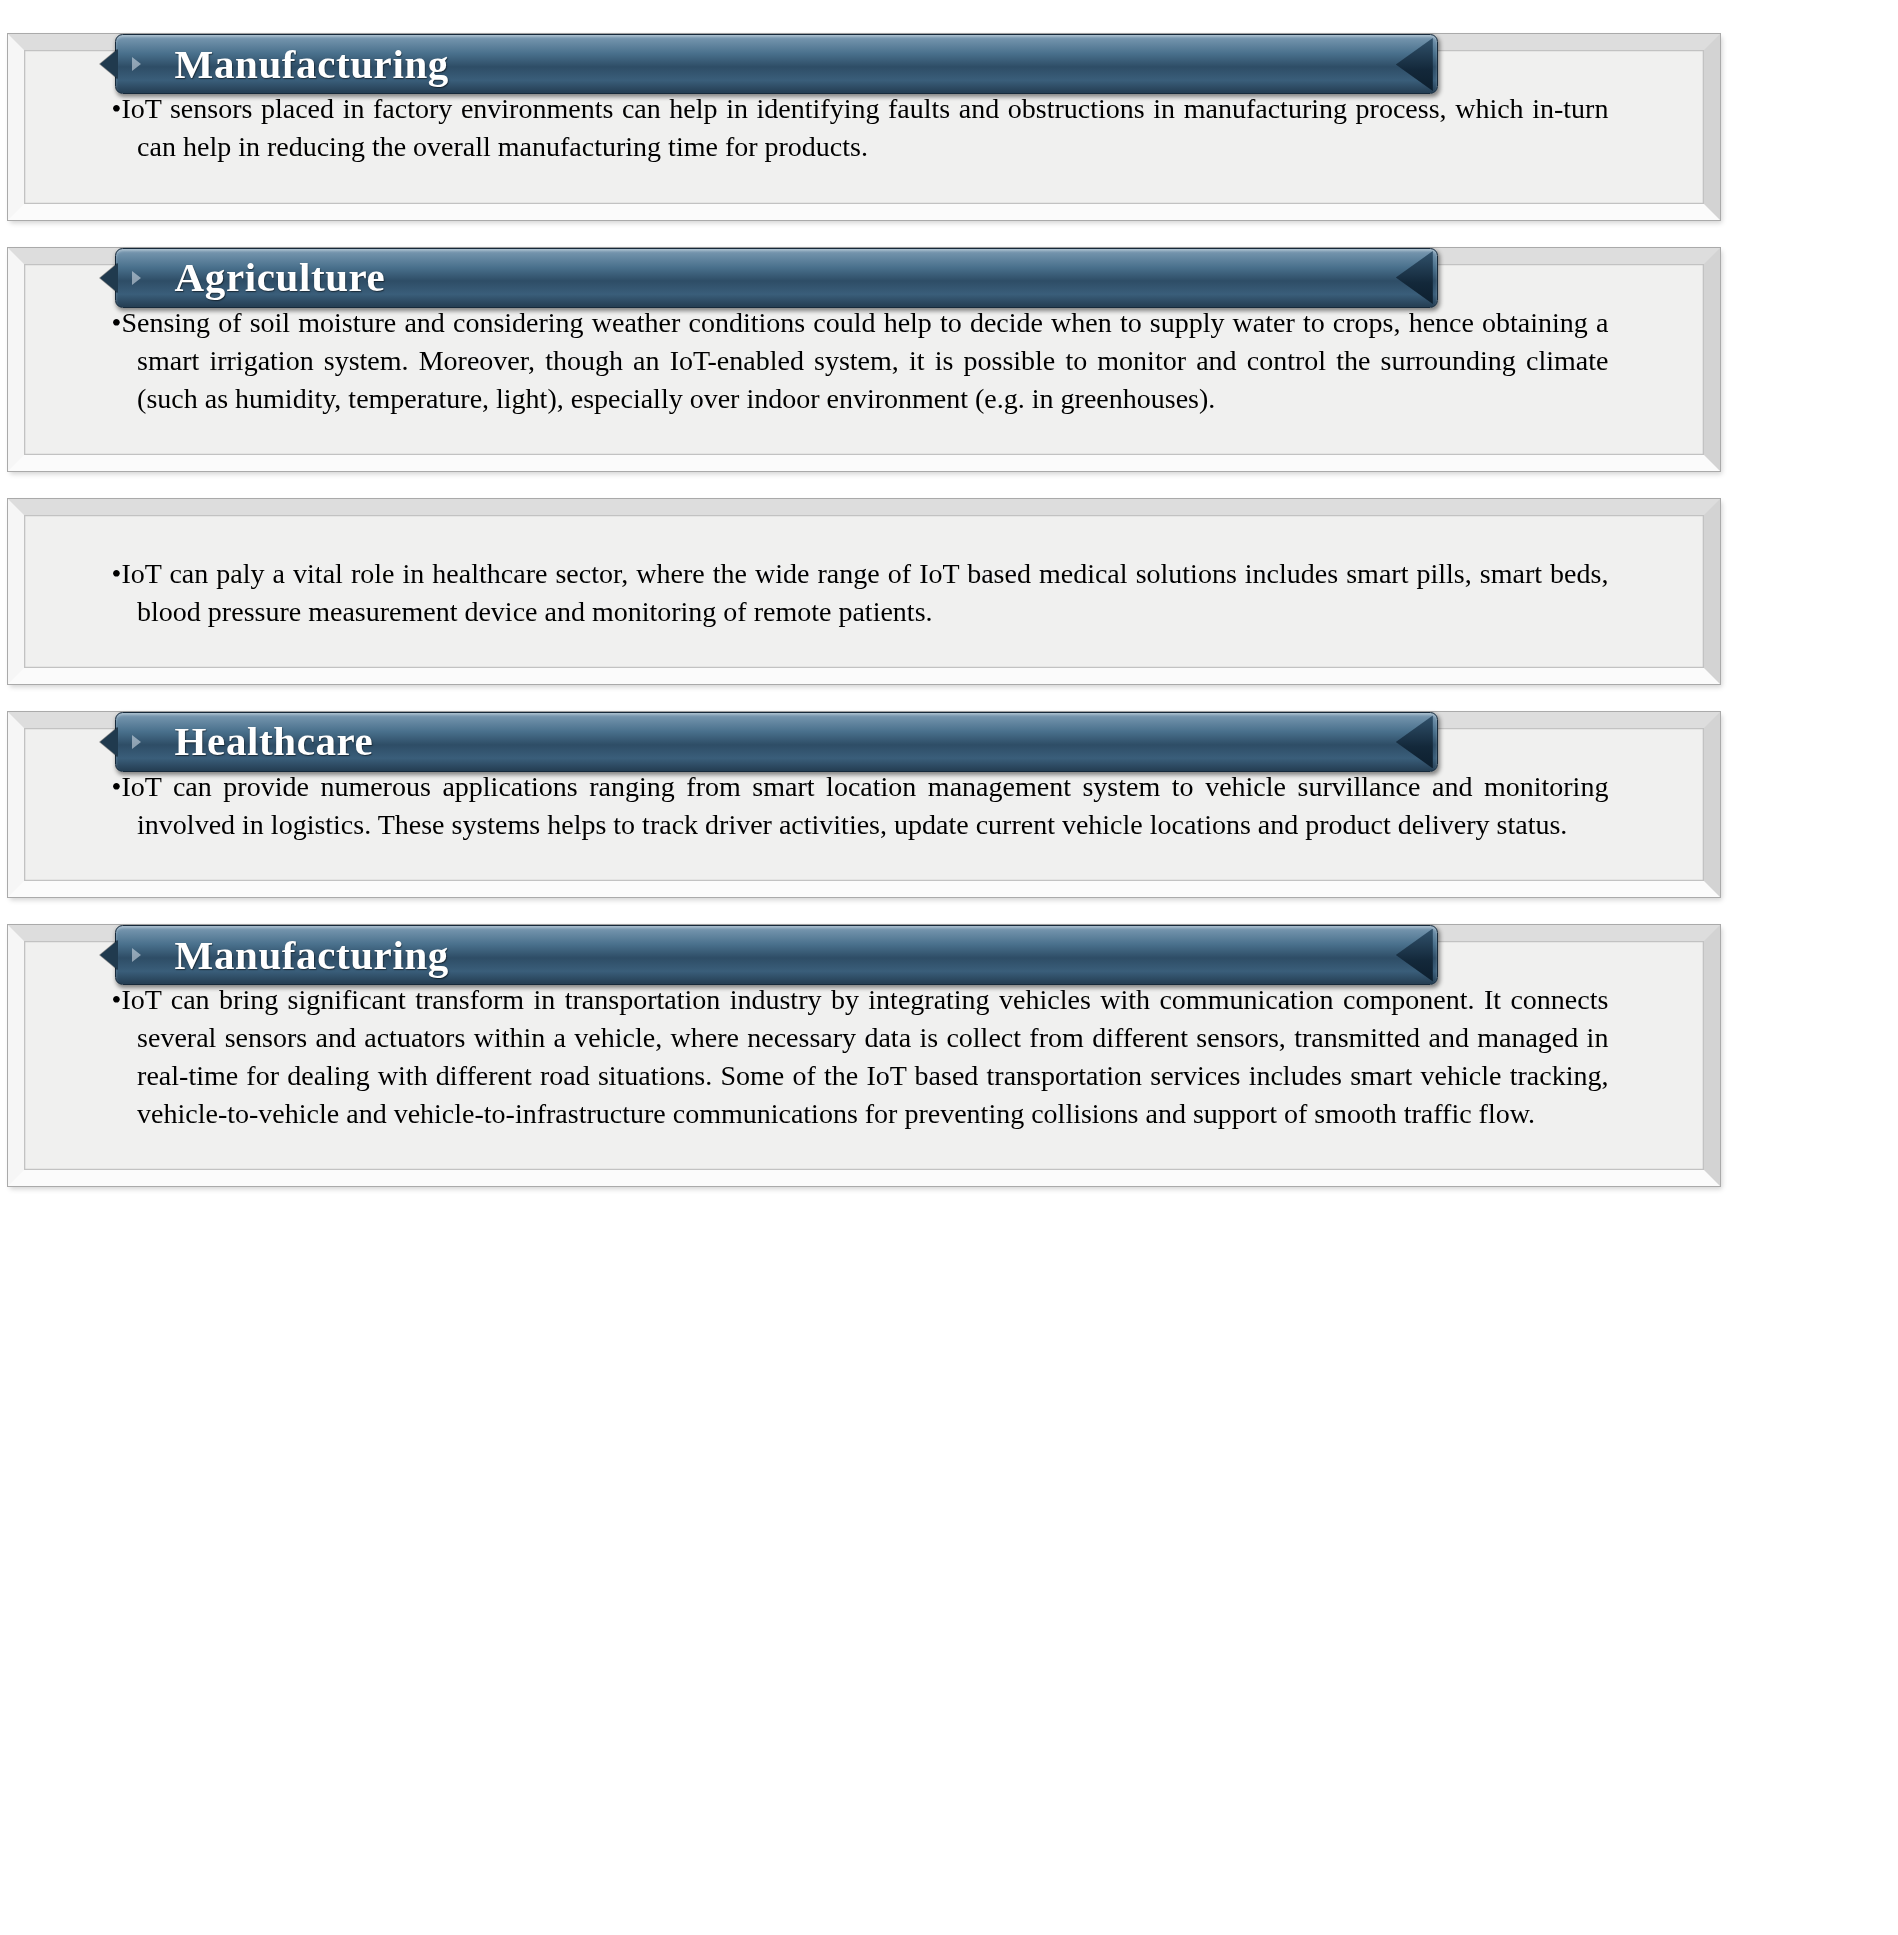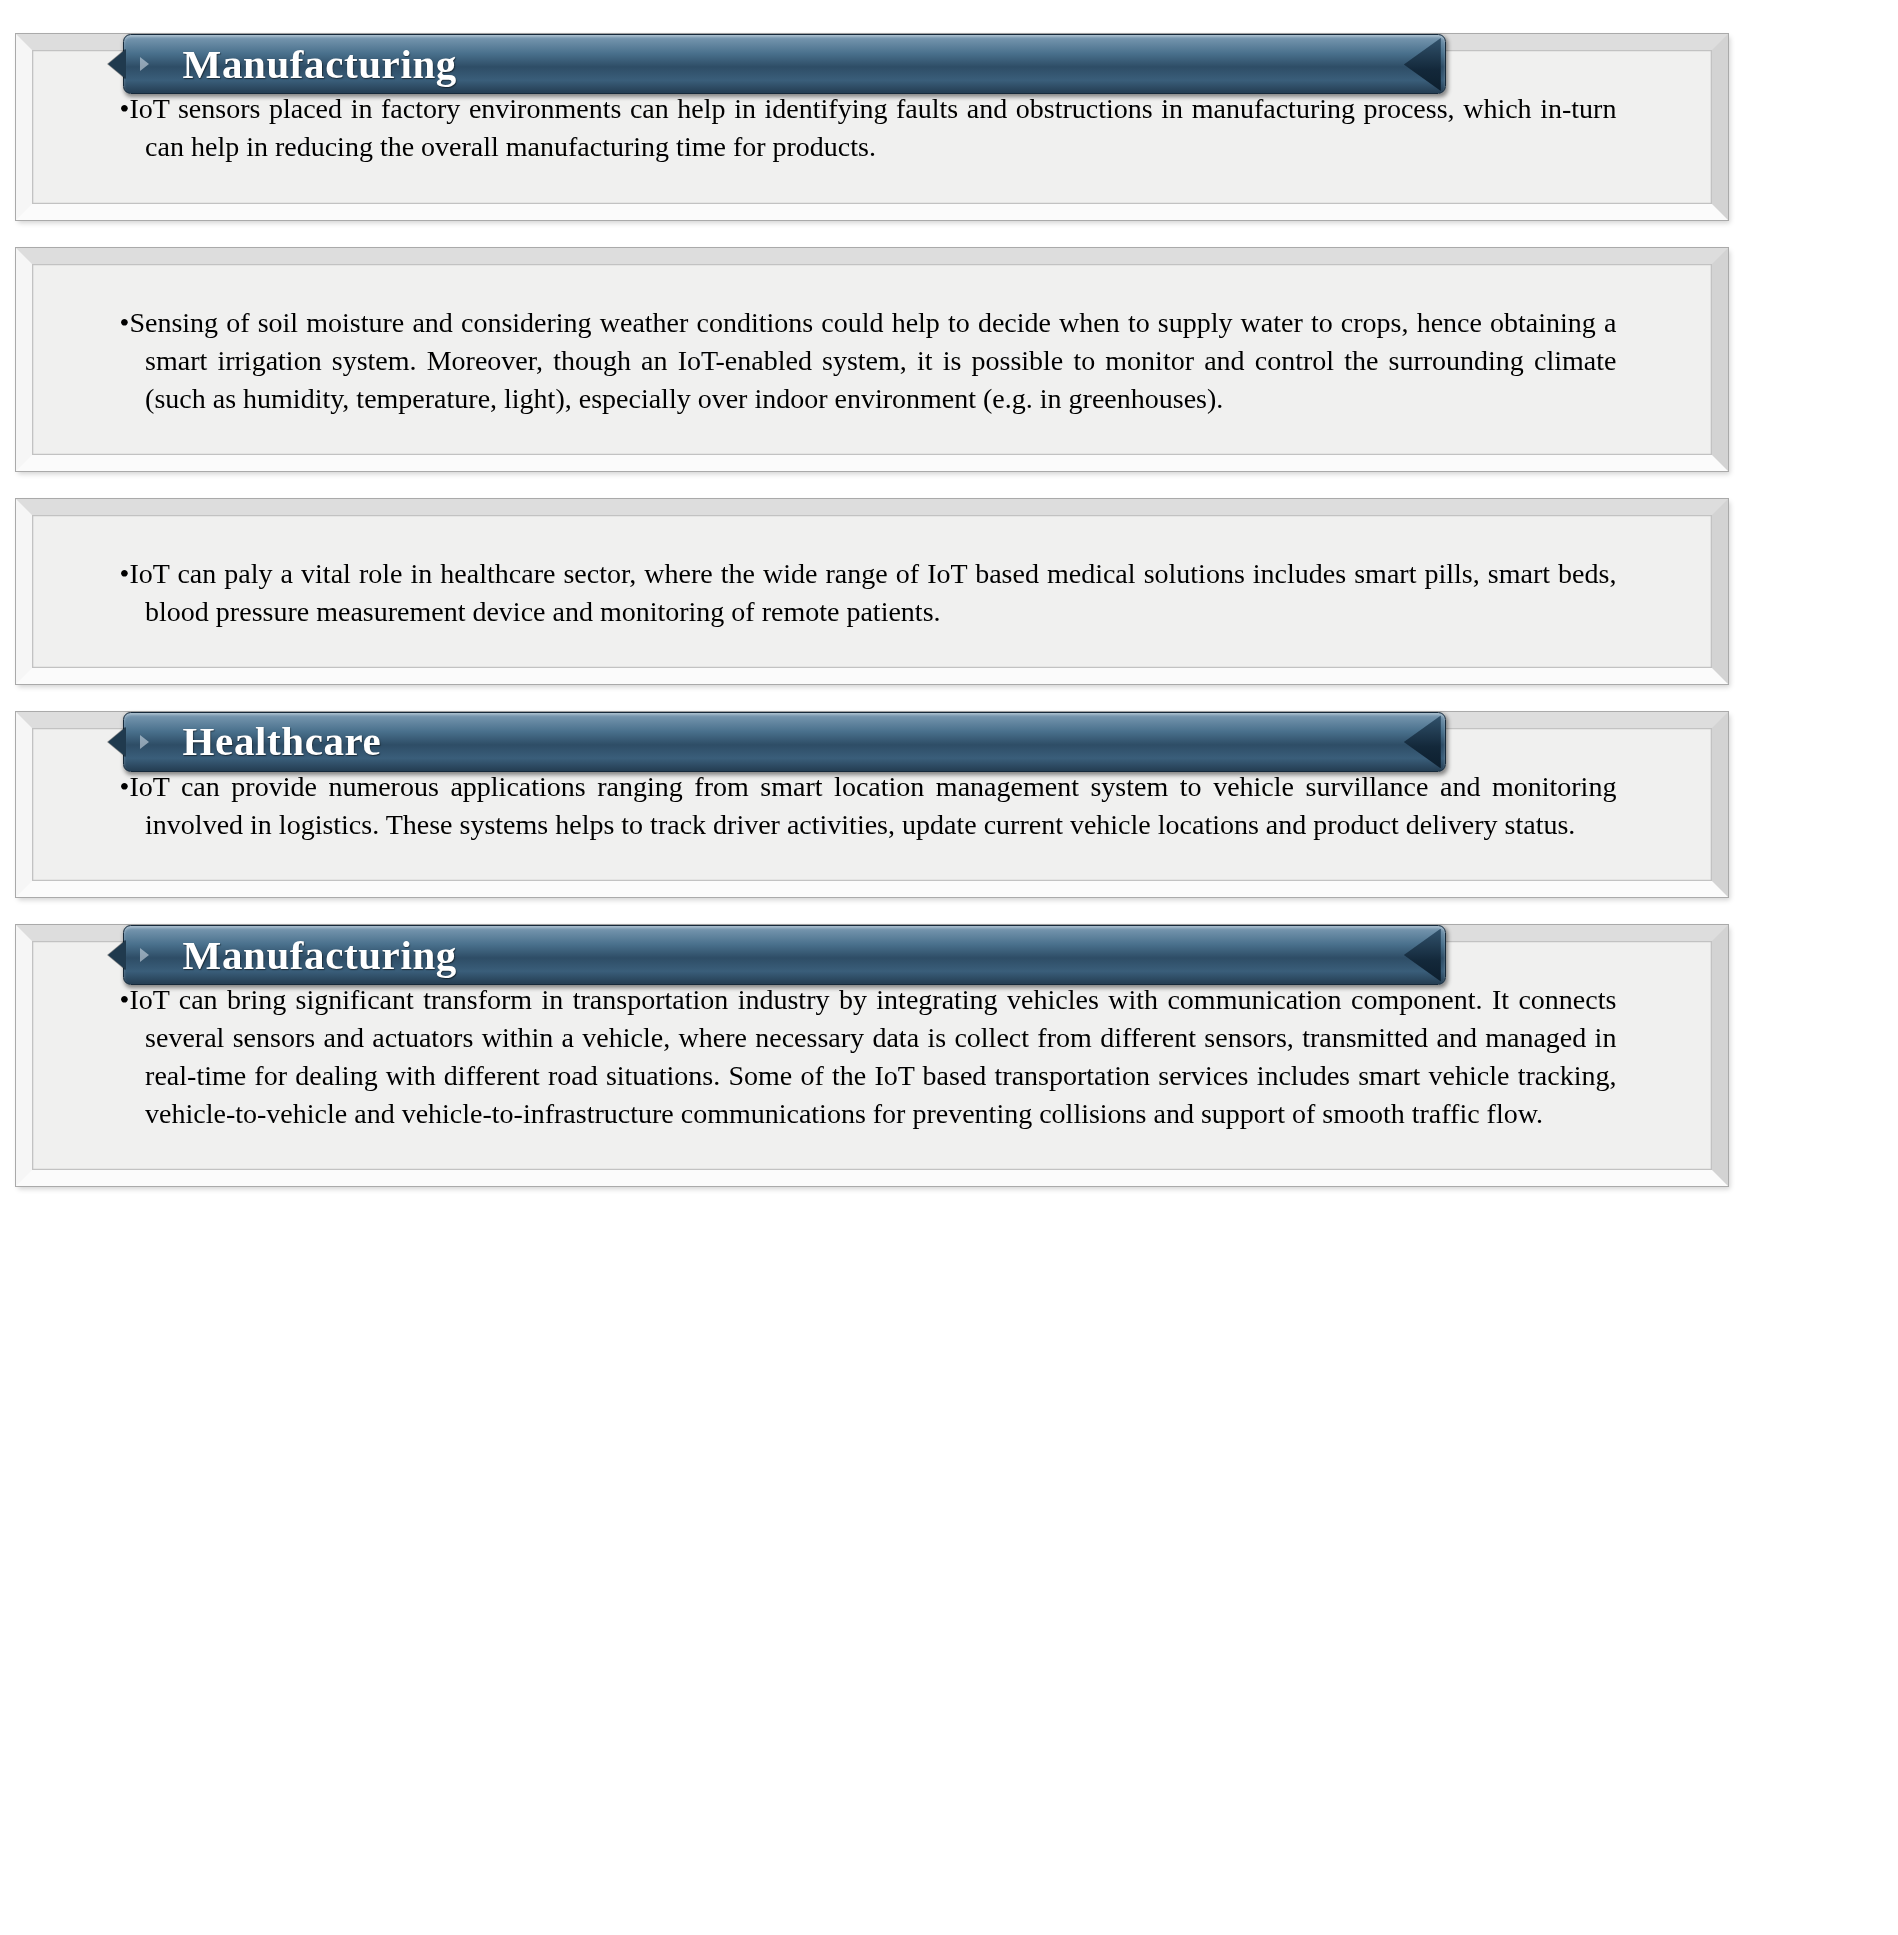--- a/index.html
+++ b/index.html
@@ -20,7 +20,6 @@
   .figure{
     width:1728px;
     padding:6.4px 7.6px 9px 7.6px;
-    margin-left:8px;
   }
   .section{
     position:relative;

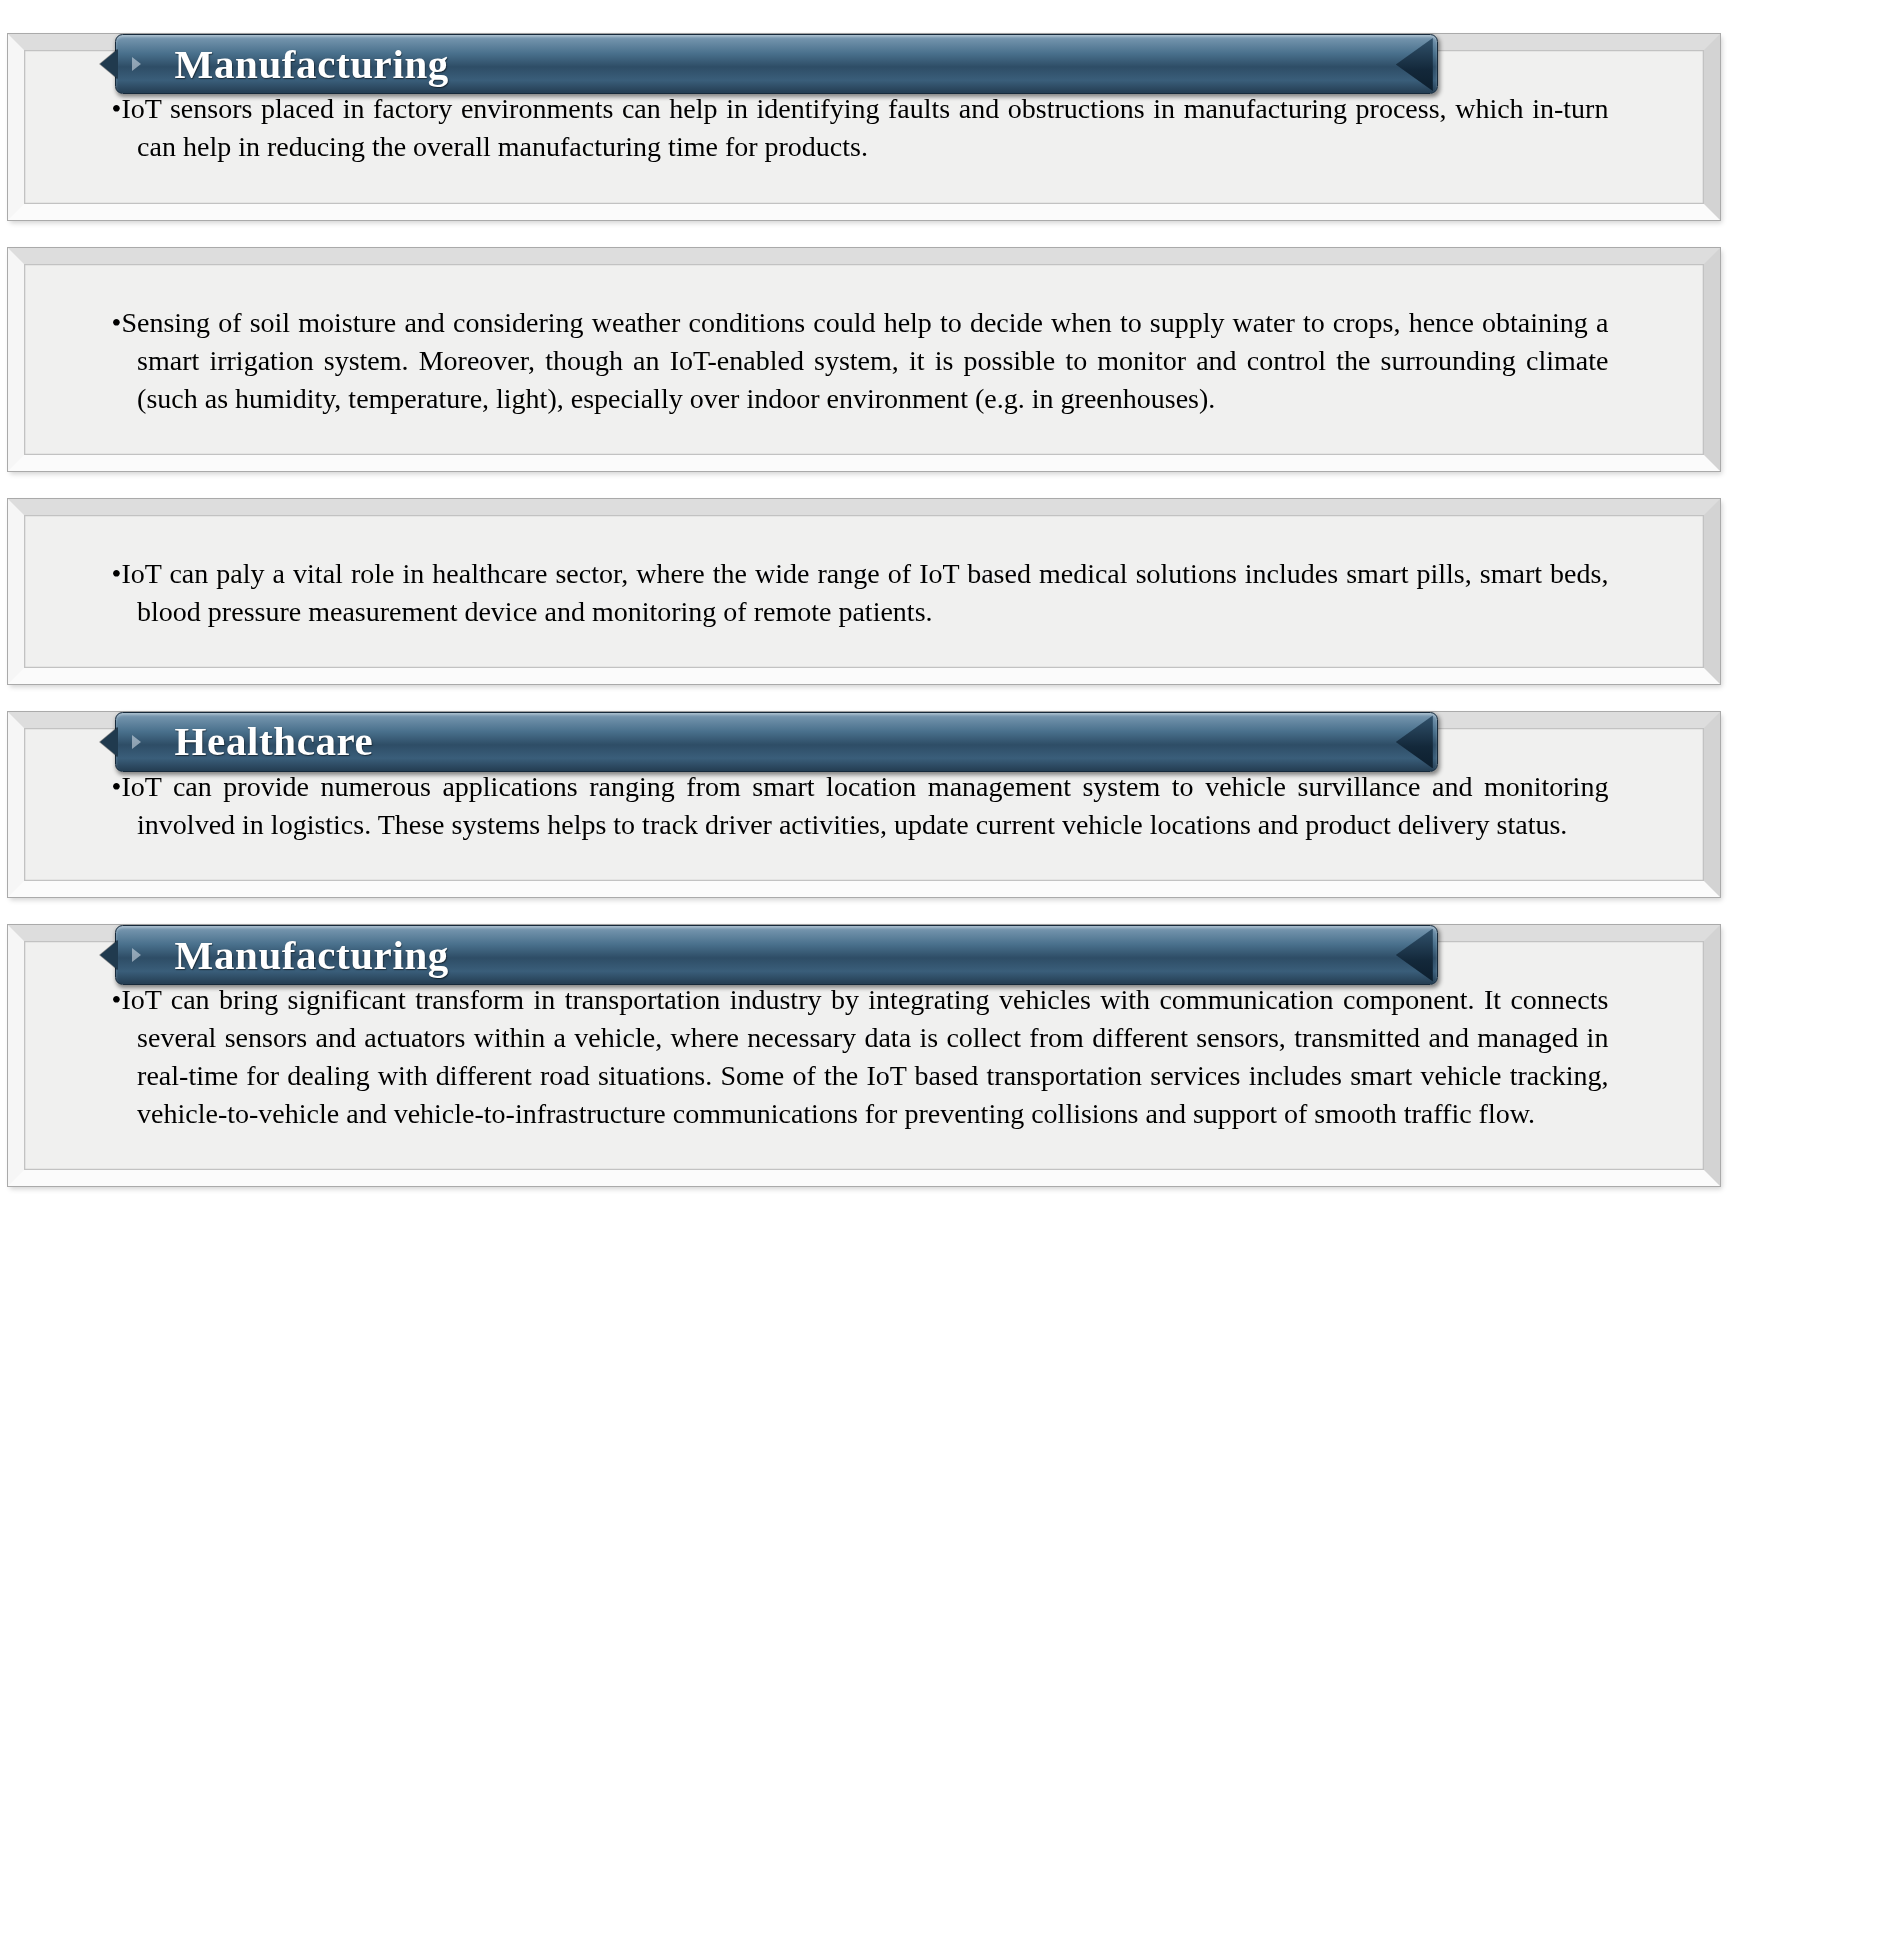--- a/index.html
+++ b/index.html
@@ -139,6 +139,10 @@
   </div>
 
   <div class="section">
+    <div class="header-bar">
+      <span class="header-tick"></span>
+      <span class="header-title">Agriculture</span>
+    </div>
     <div class="panel">
       <div class="panel-content">
         <p class="bullet-point"><span class="bullet-marker">•</span><span>Sensing of soil moisture and considering weather conditions could help to decide when to supply water to crops, hence obtaining a smart irrigation system. Moreover, though an IoT-enabled system, it is possible to monitor and control the surrounding climate (such as humidity, temperature, light), especially over indoor environment (e.g. in greenhouses).</span></p>

